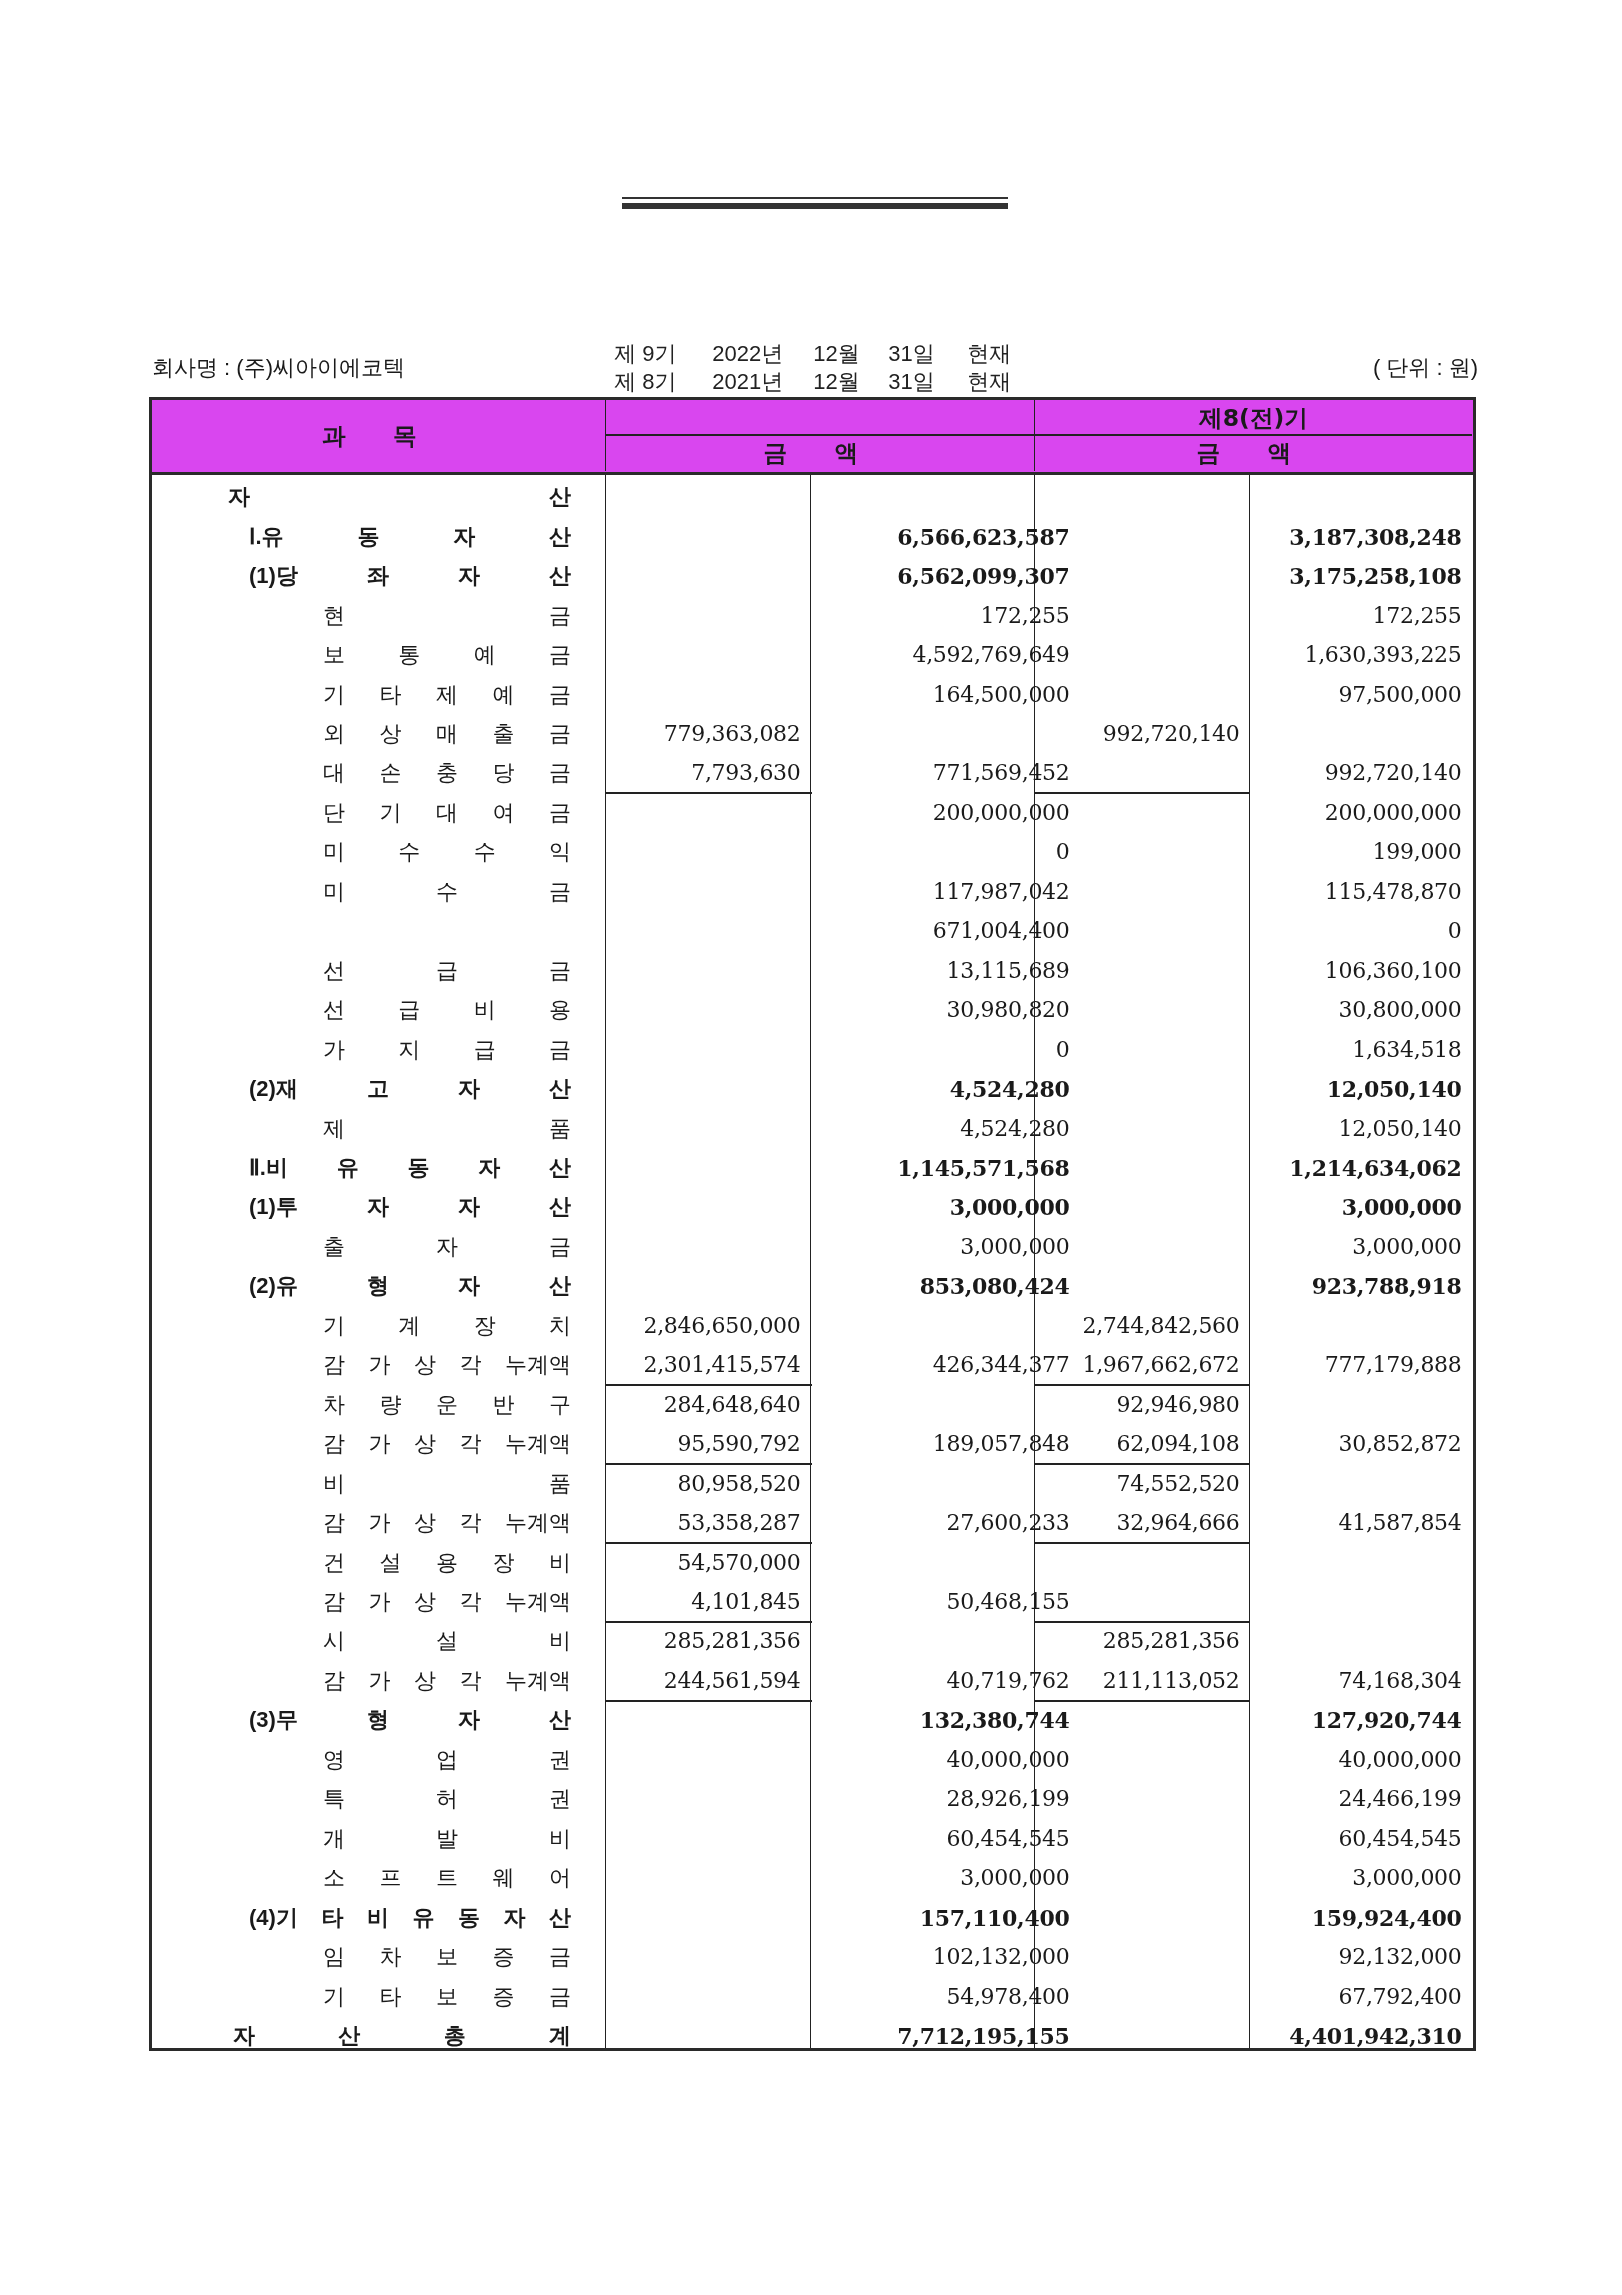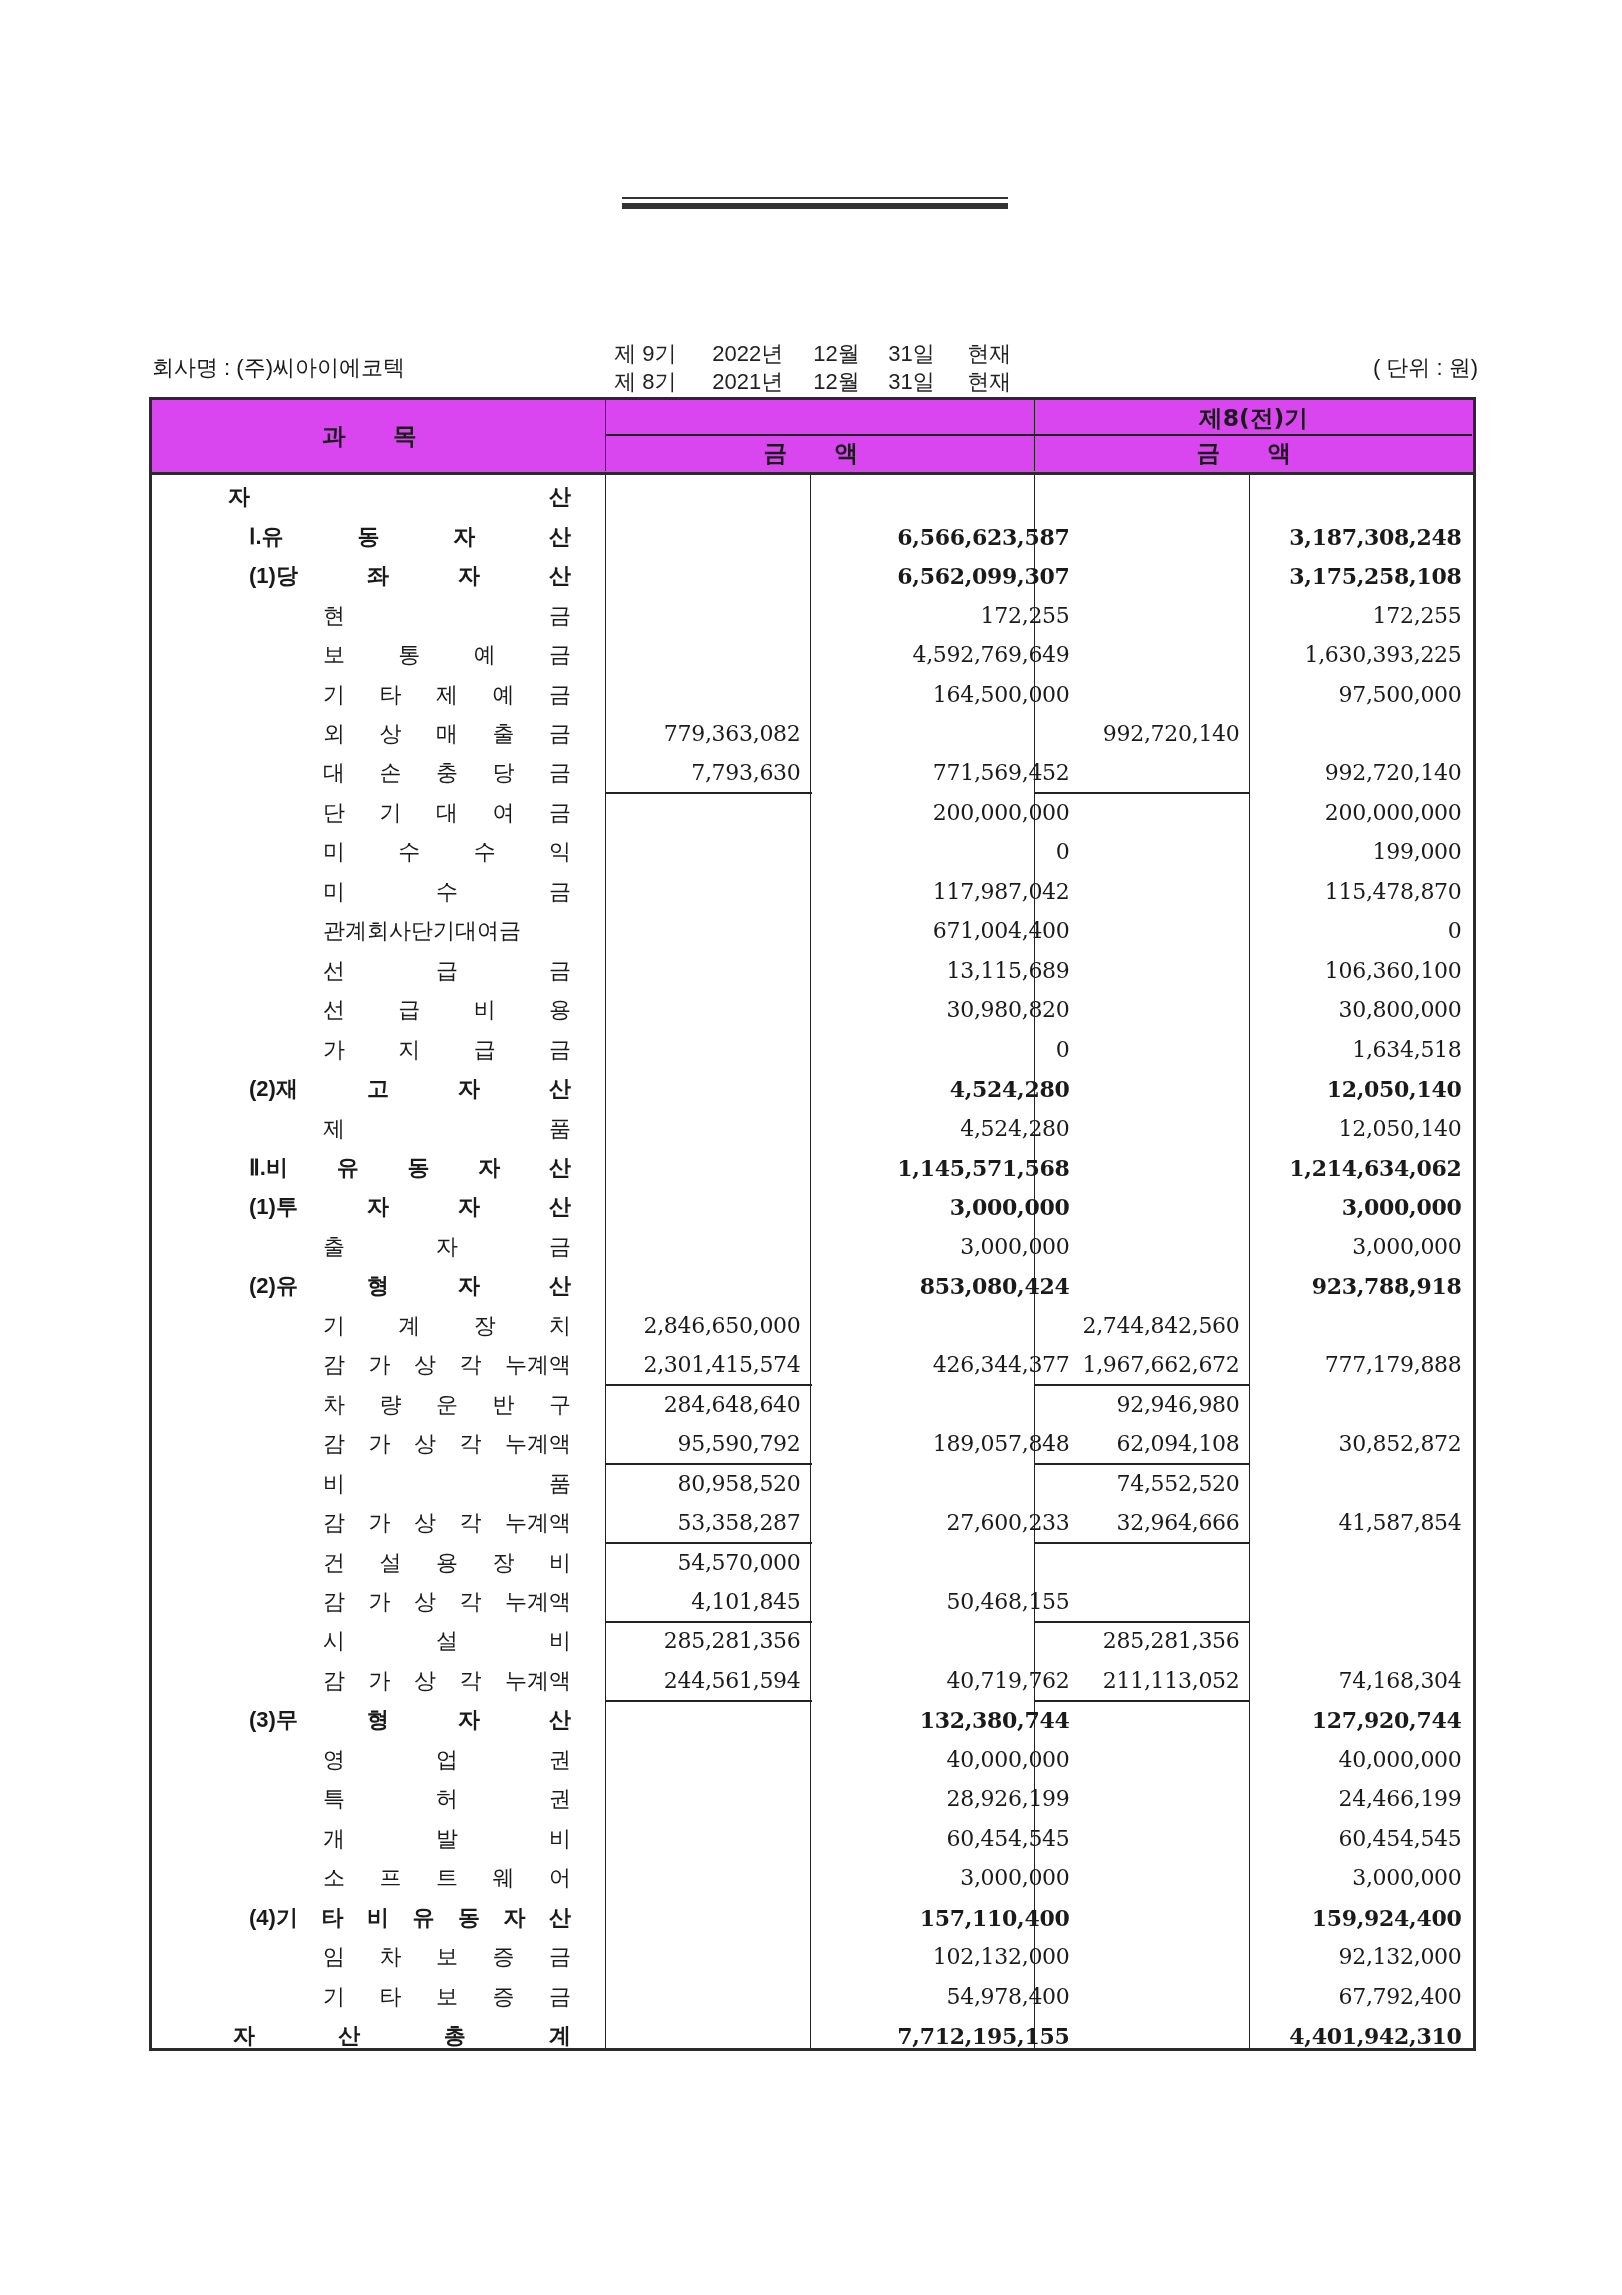--- a/index.html
+++ b/index.html
@@ -227,9 +227,6 @@
         <div class="num c4">115,478,870</div>
       </div>
       <div class="row" style="top: 511px;">
-        <div class="label l2" style="justify-content: flex-start;">
-          <span class="ch">관계회사단기대여금</span>
-        </div>
         <div class="num c1"></div>
         <div class="num c2">671,004,400</div>
         <div class="num c3"></div>

